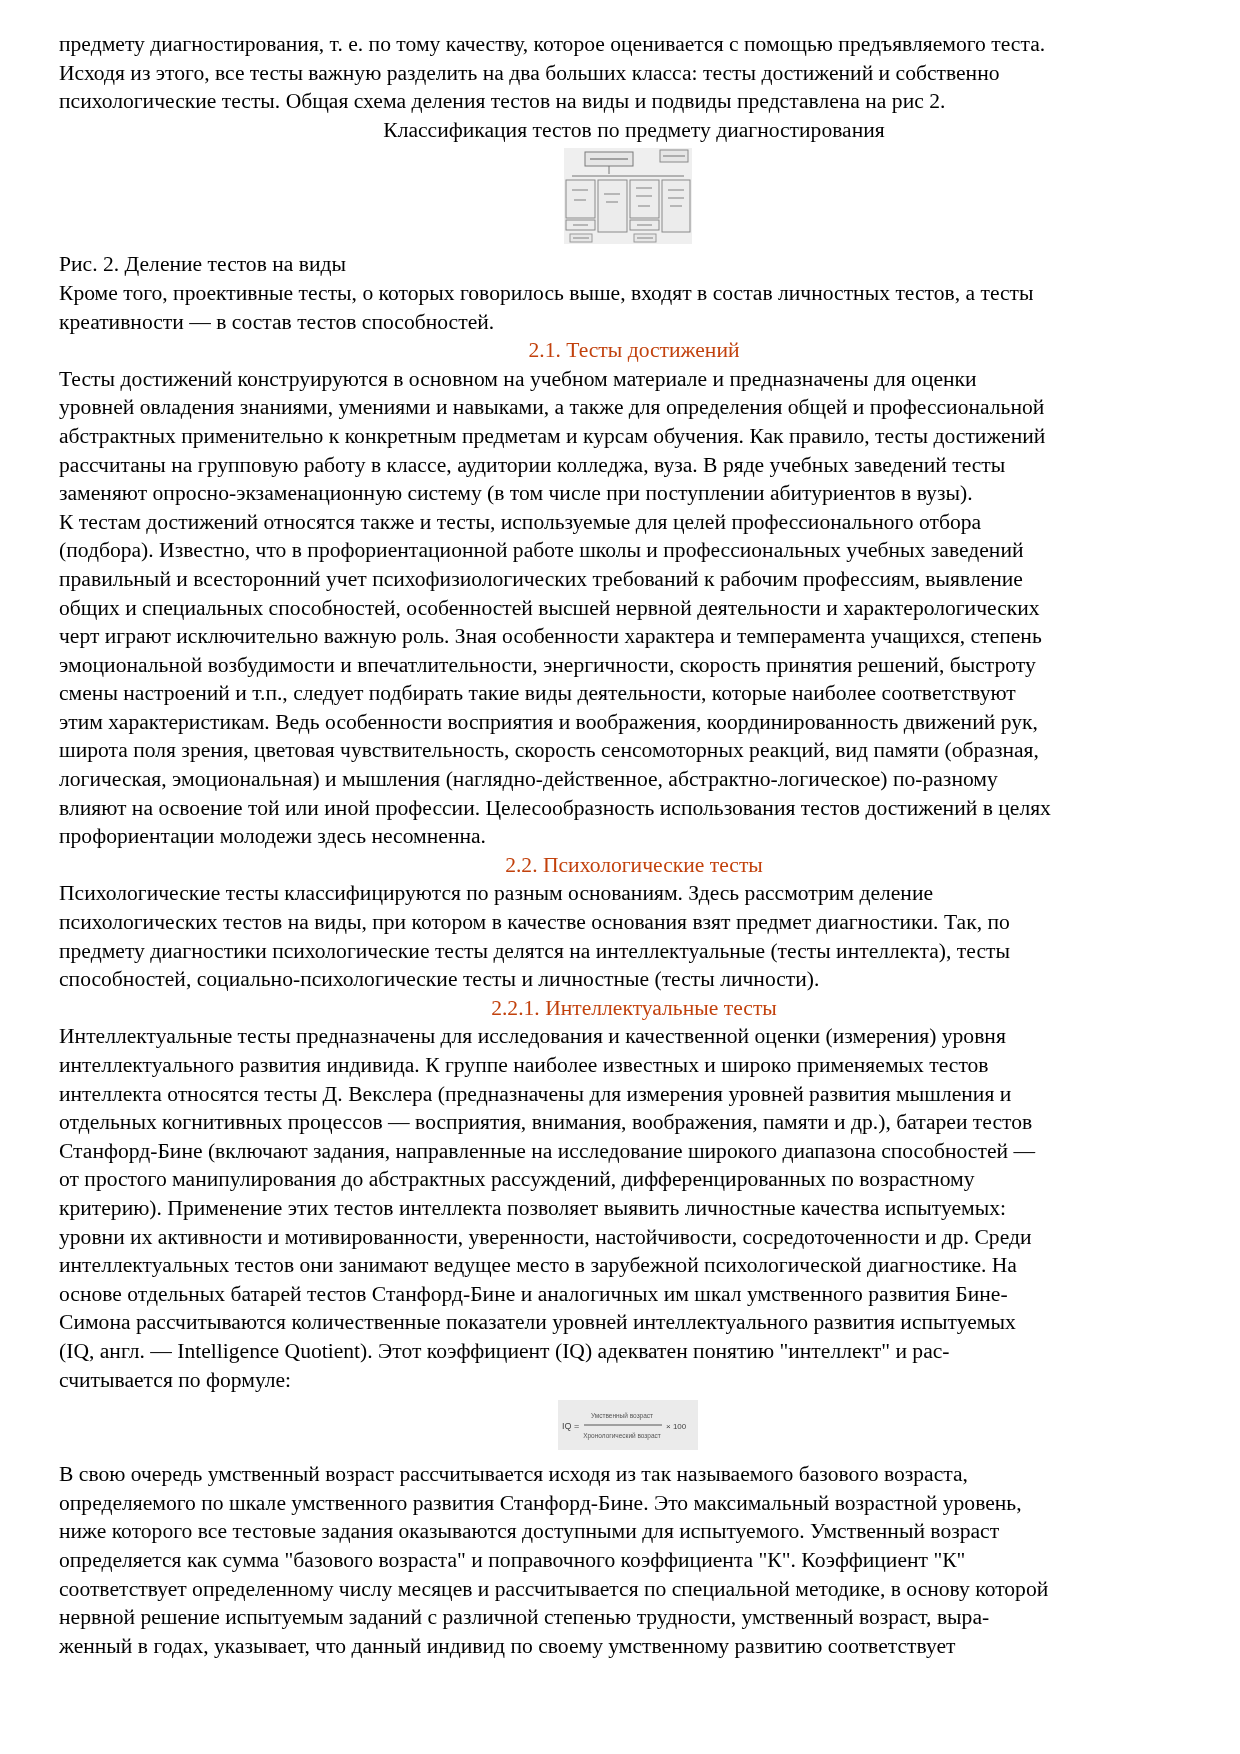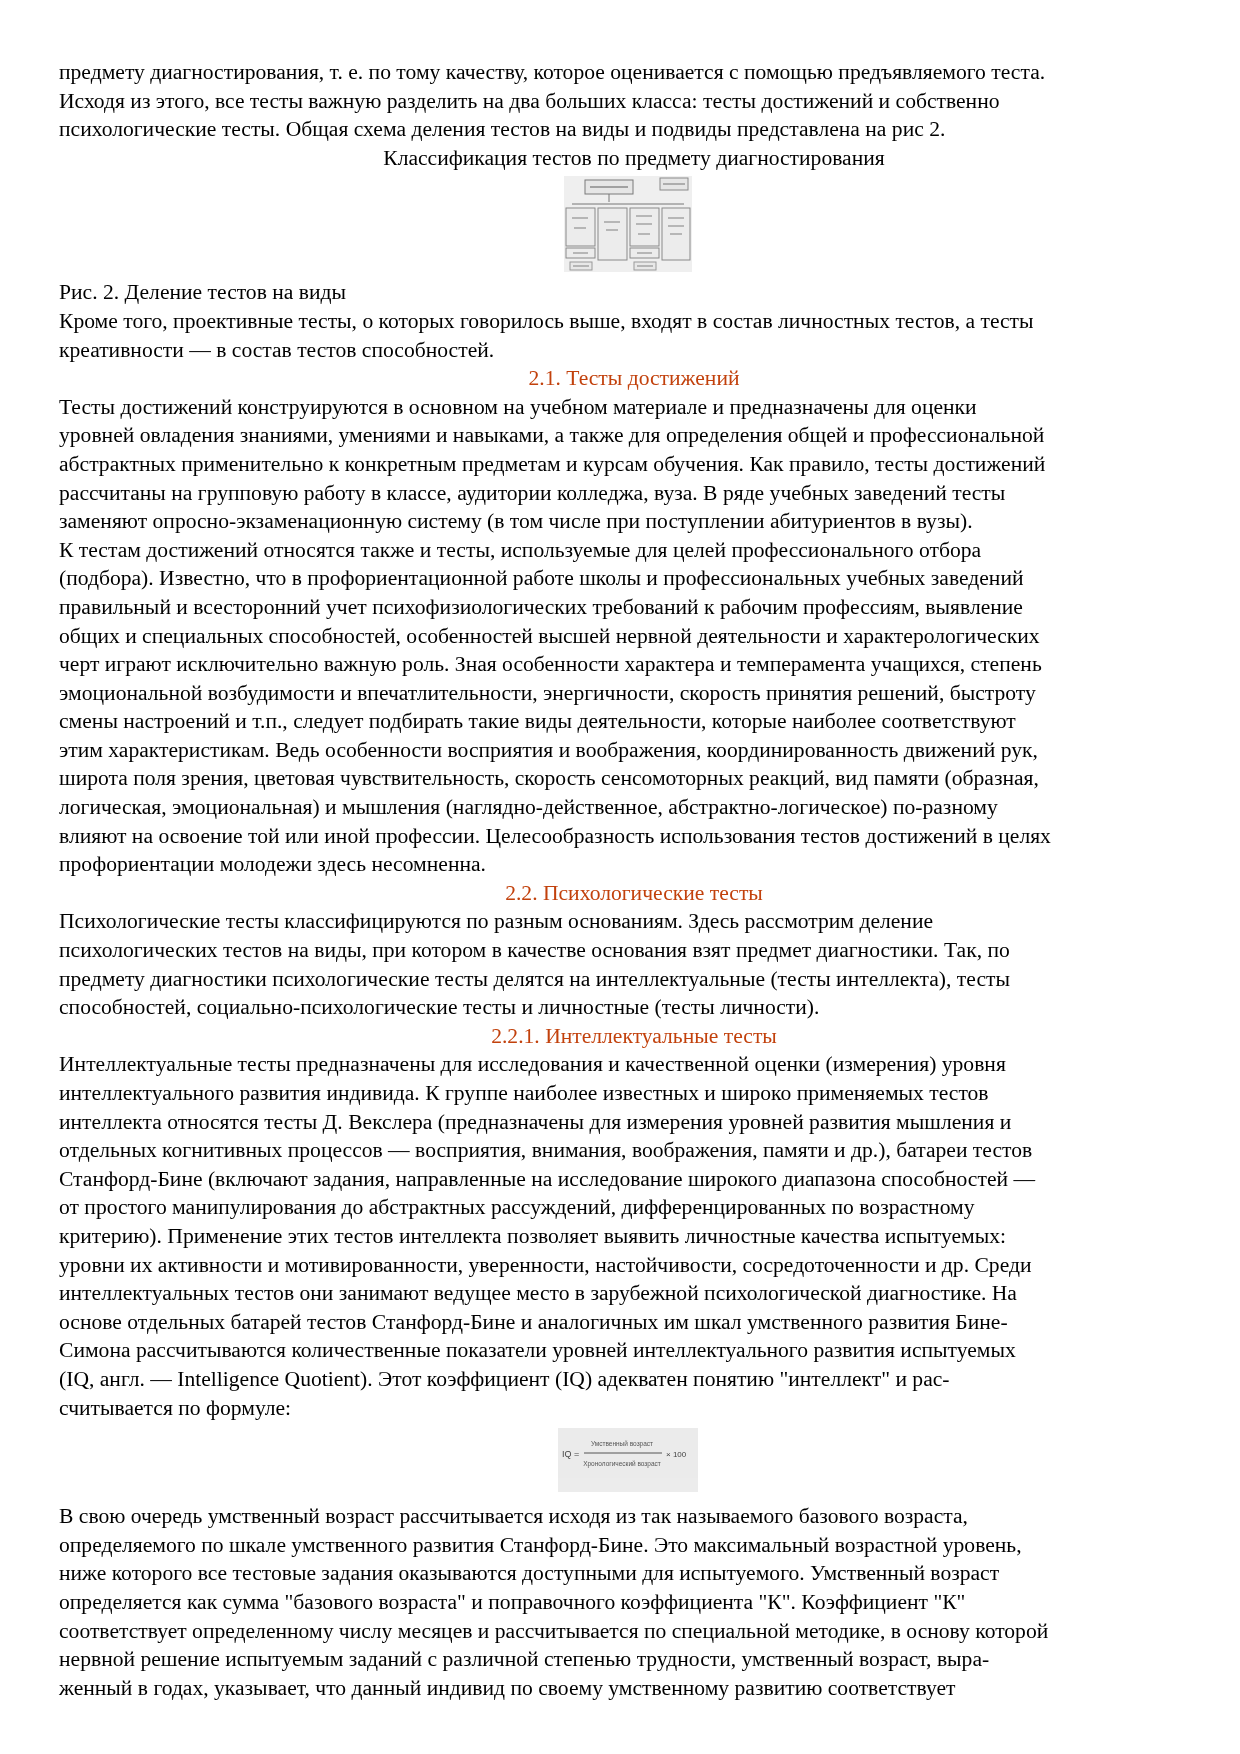--- a/index.html
+++ b/index.html
@@ -7,7 +7,7 @@
   .page {
     position: absolute; left: 59px; top: 30px; width: 1150px;
     font-family: "Liberation Serif", "DejaVu Serif", serif;
-    font-size: 21.6px; line-height: 28.6px; color: #000; margin-top: 28px;
+    font-size: 21.6px; line-height: 28.6px; color: #000;
   }
   .line { white-space: nowrap; display: block; height: 28.6px; }
   .center { text-align: center; }

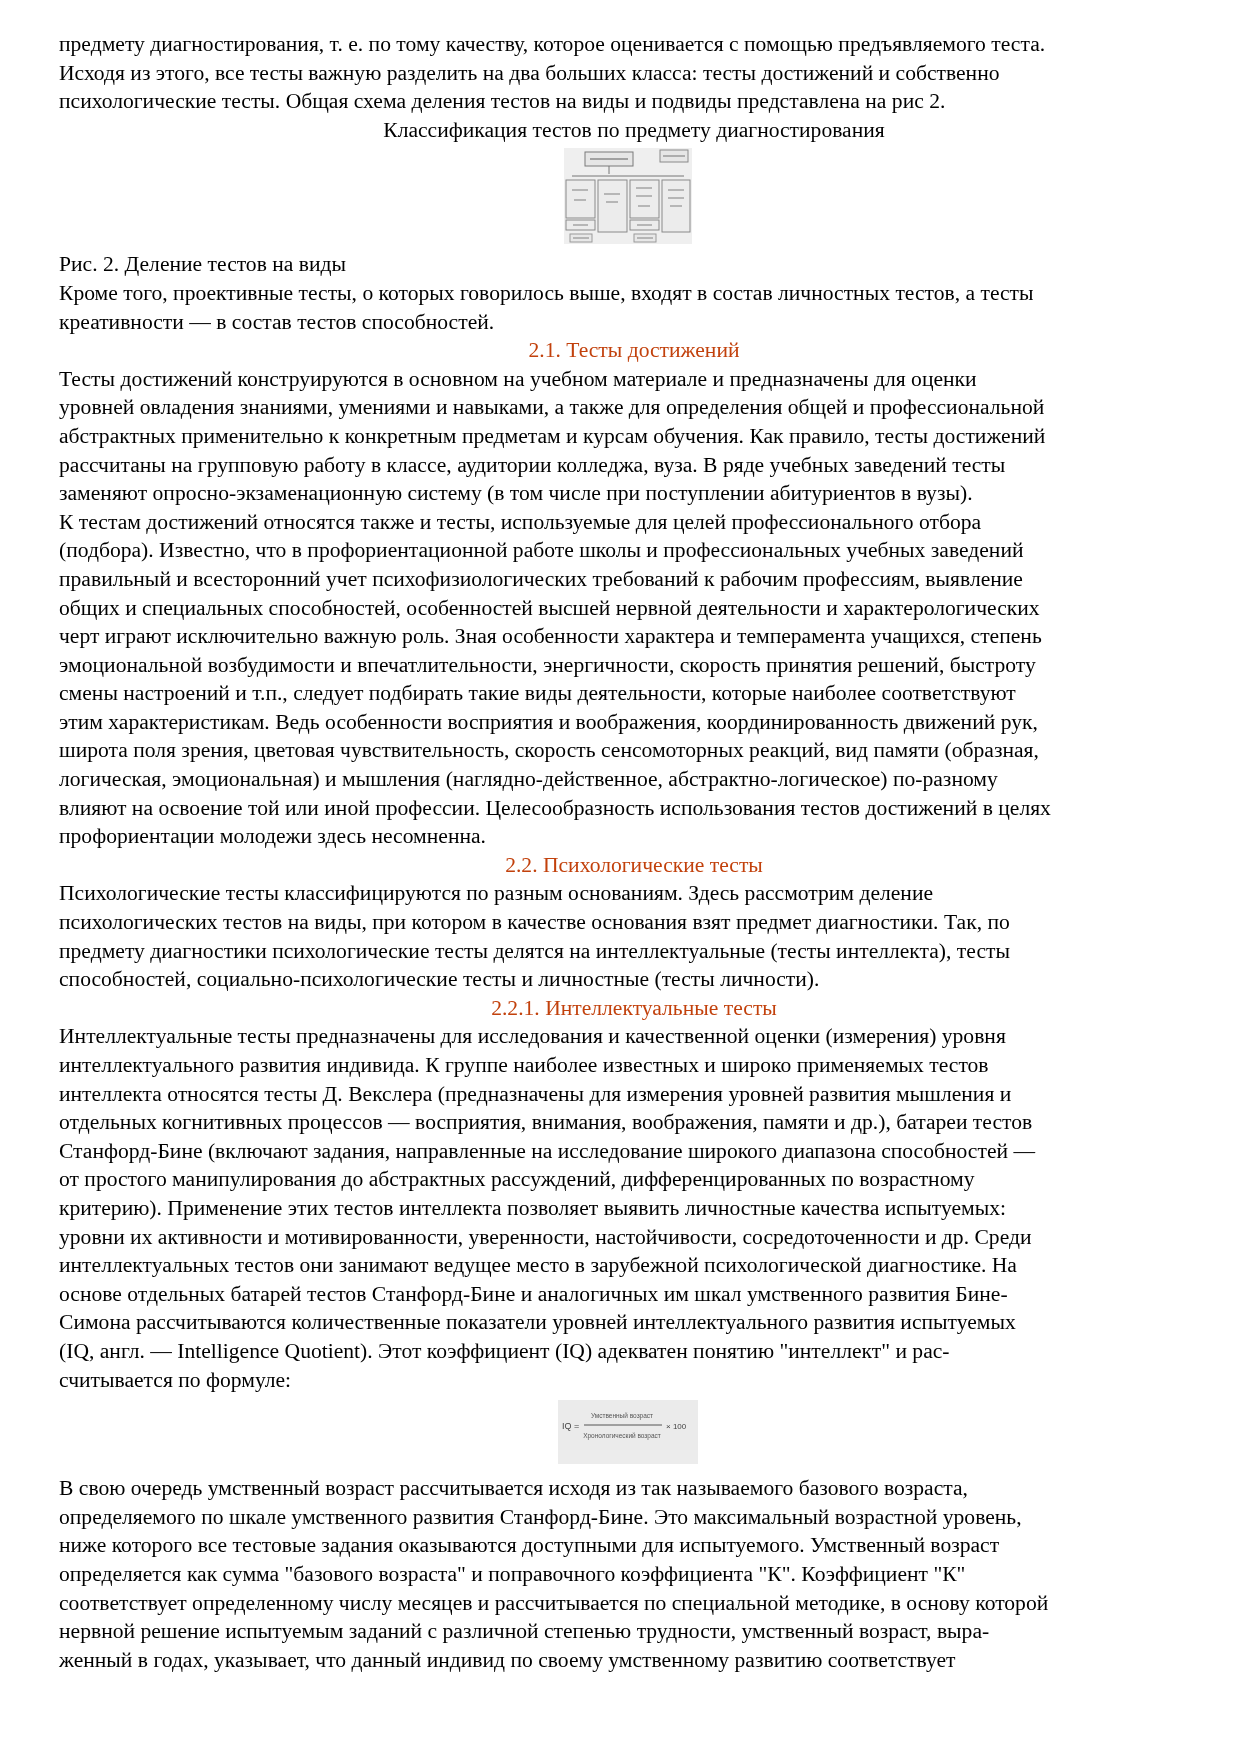--- a/index.html
+++ b/index.html
@@ -17,7 +17,7 @@
     background: #f1f1f1; position: relative; left: -6px;
   }
   .fig2 {
-    display: block; margin: 6px auto 10px auto; width: 140px; height: 64px;
+    display: block; margin: 6px auto 10px auto; width: 140px; height: 50px;
     background: #ececec; position: relative; left: -6px;
   }
   svg text { font-family: "Liberation Sans", sans-serif; }

